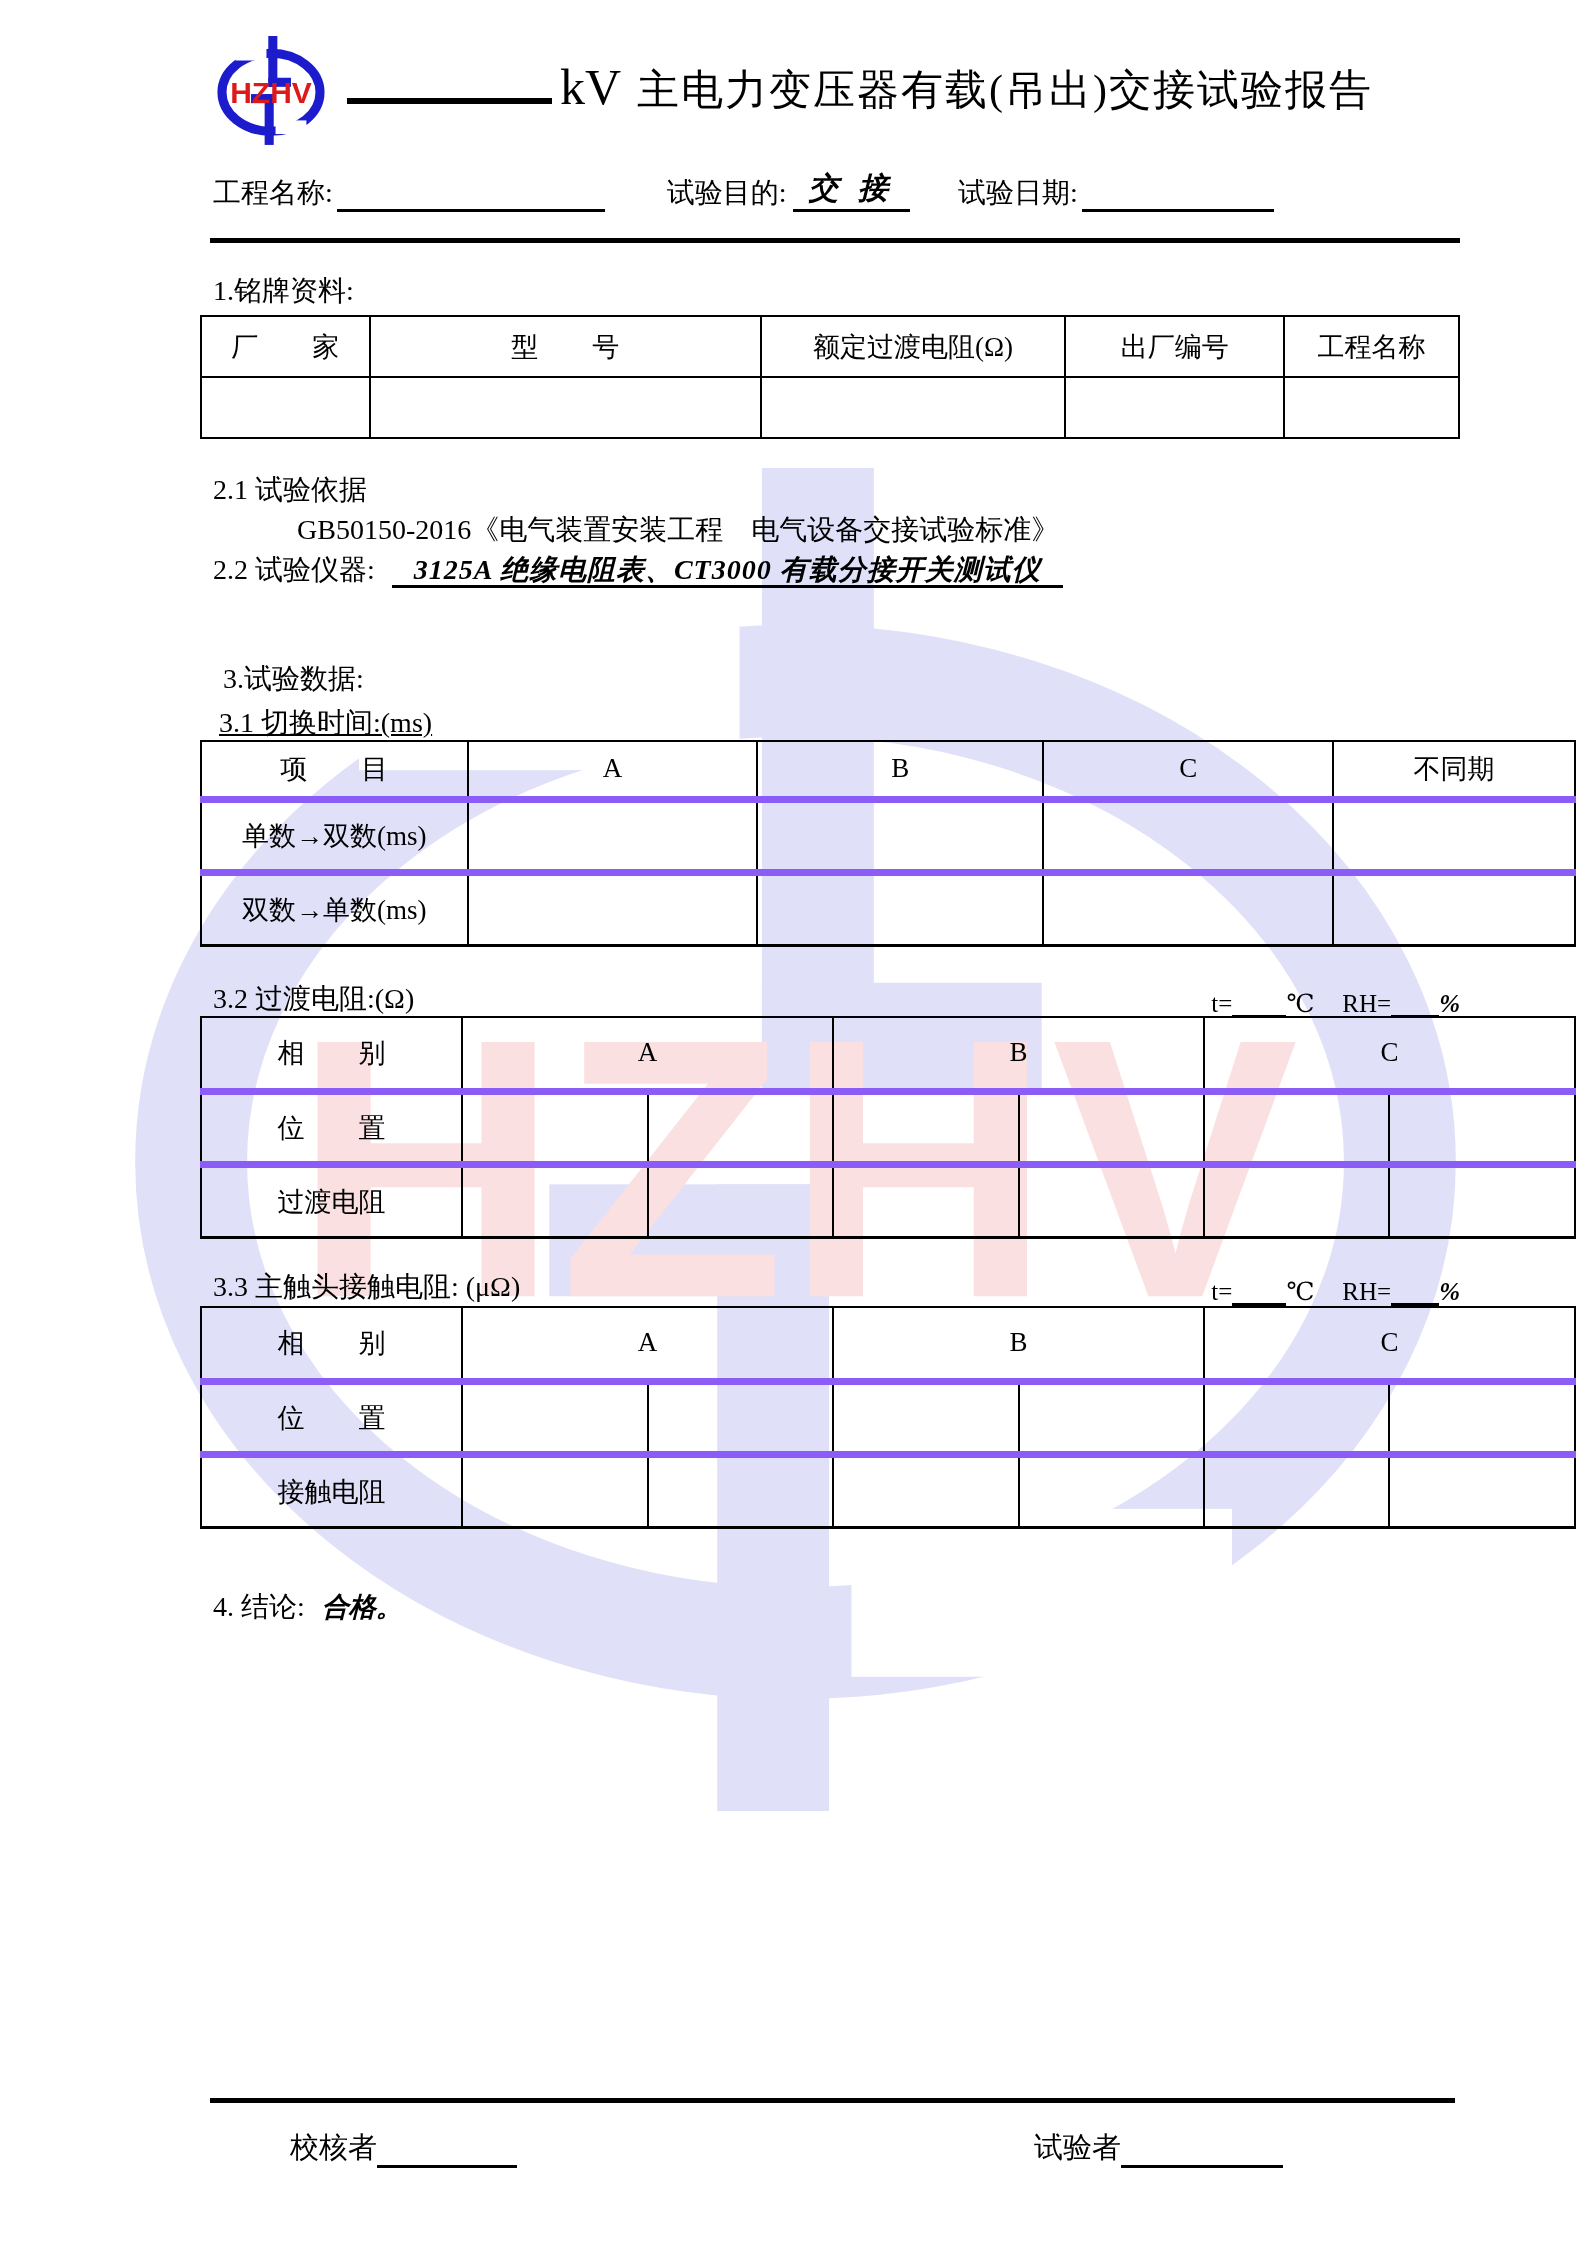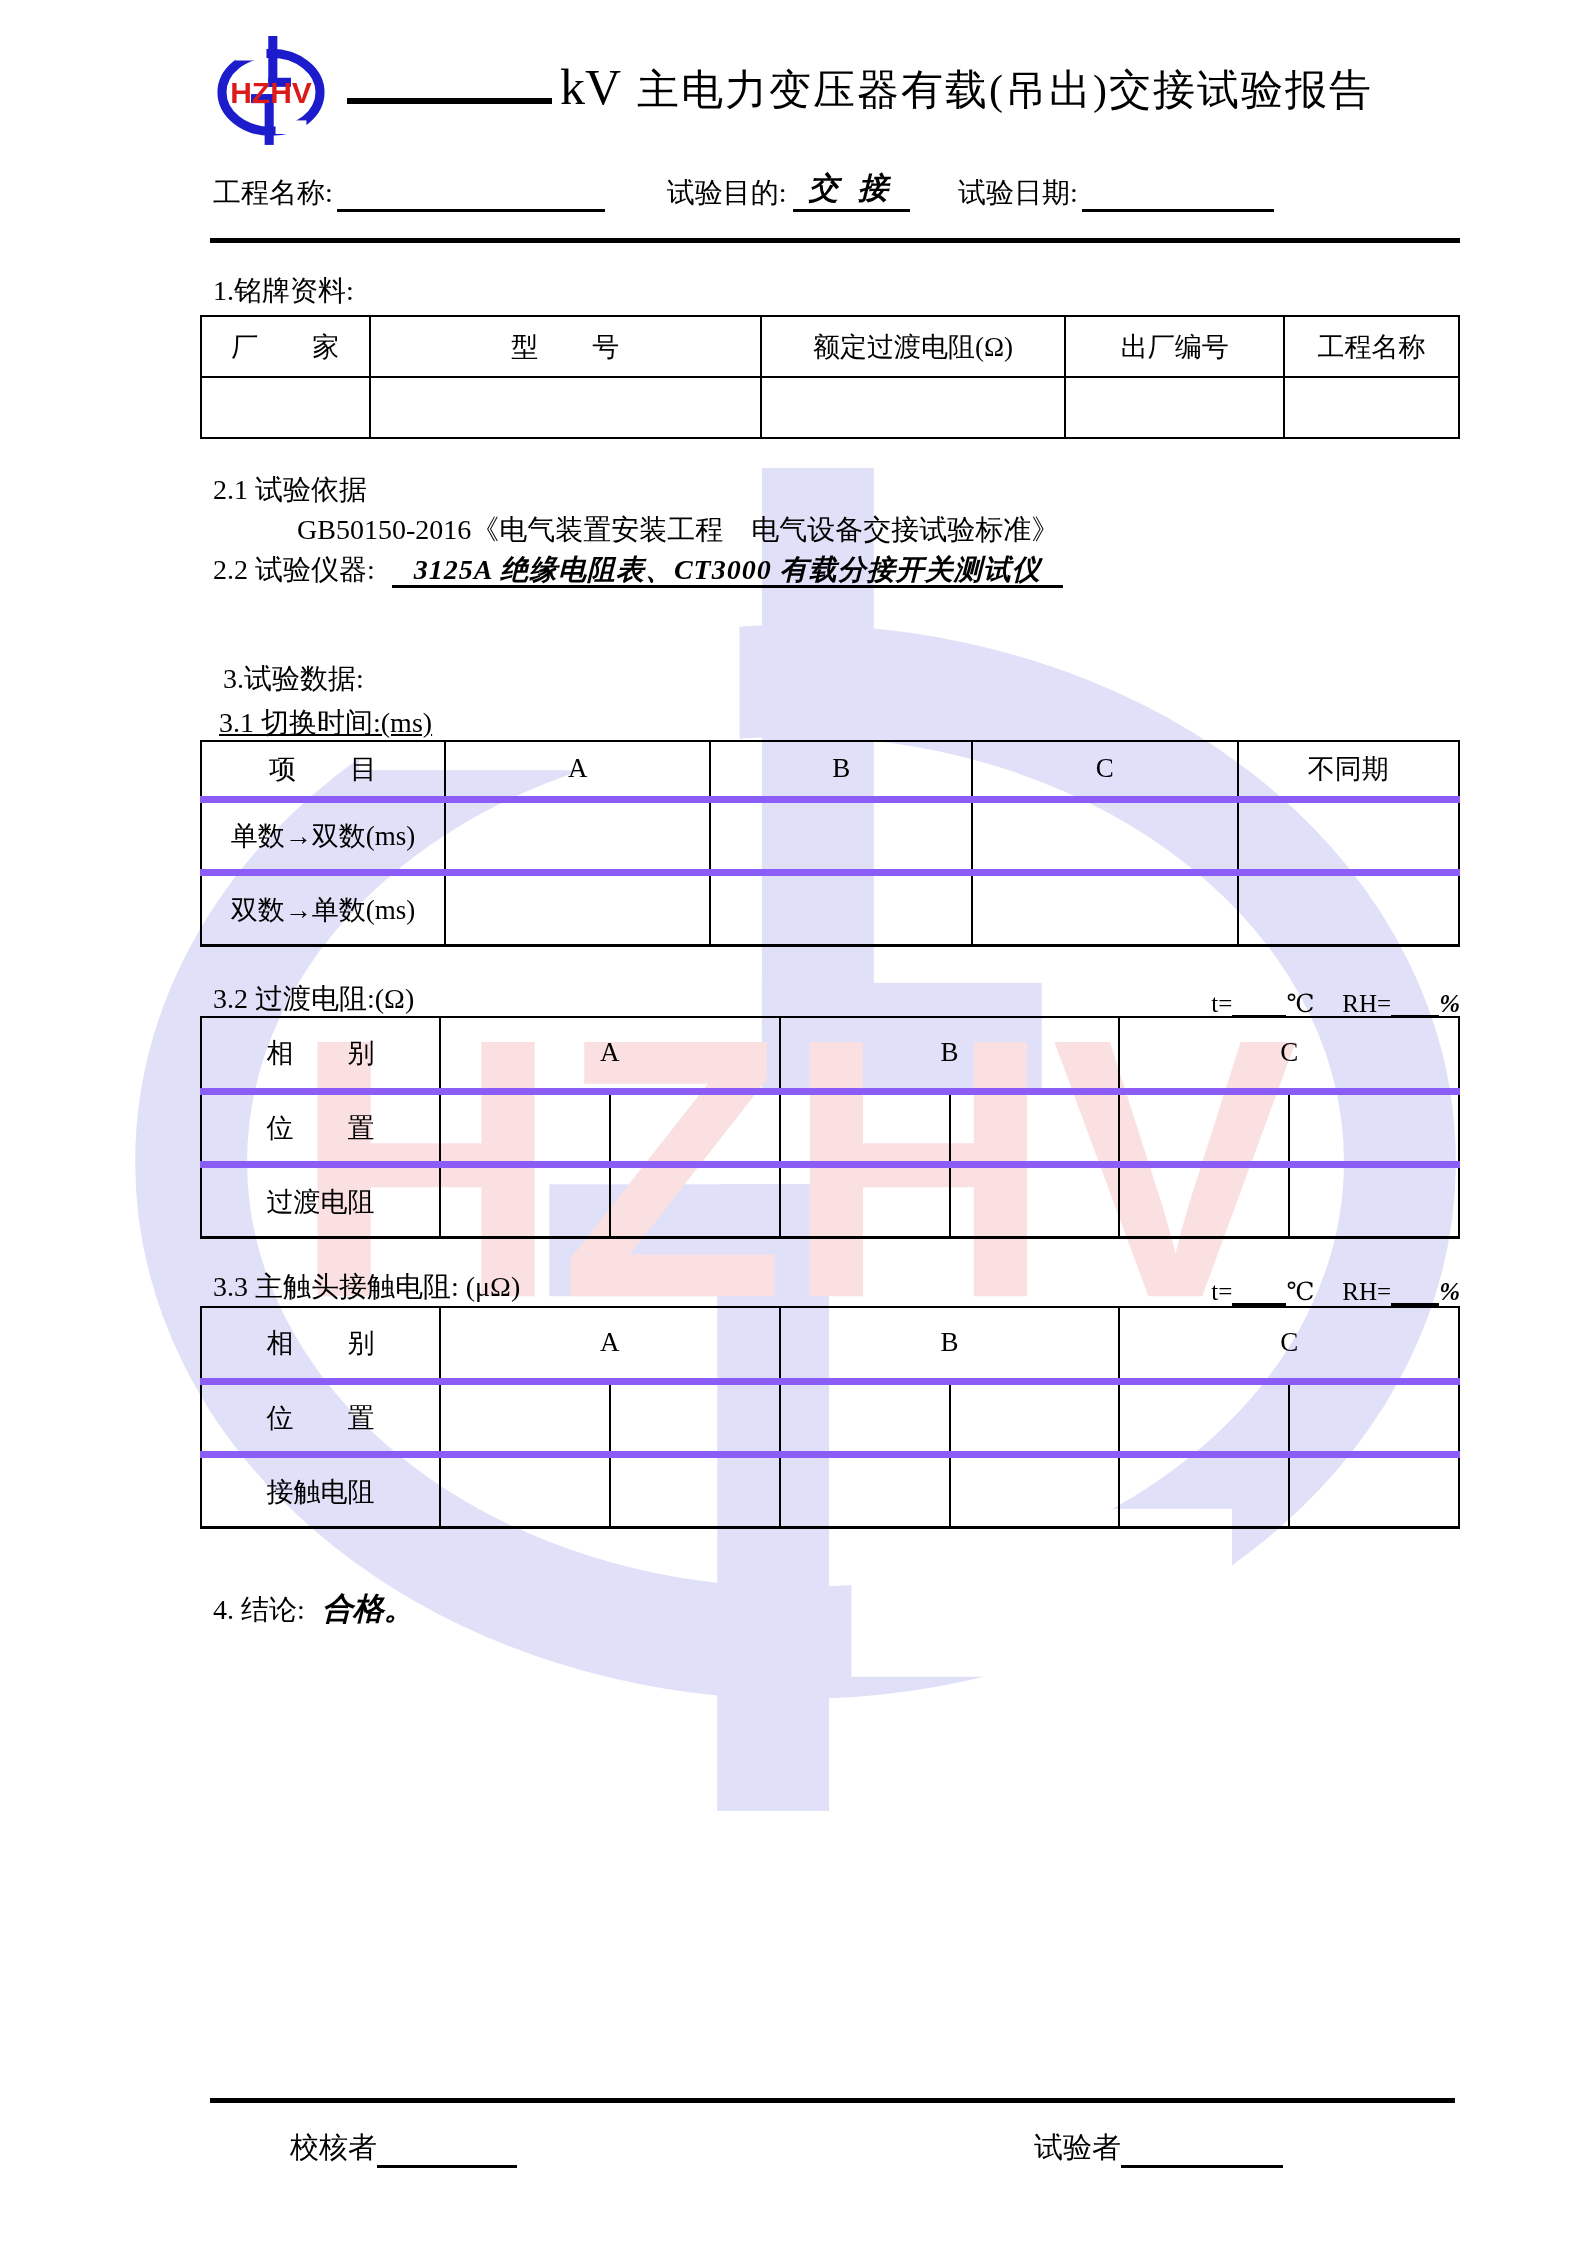--- a/index.html
+++ b/index.html
@@ -42,7 +42,7 @@
   td,th{border:2px solid #000;text-align:center;vertical-align:middle;font-weight:normal;font-size:27px;padding:0 4px;overflow:hidden;}
   .t1{left:200px;top:315px;width:1260px;}
   .t1 tr.hd{height:61px;} .t1 tr.bd{height:61px;}
-  .t3{left:200px;width:1260px;}
+  .t3{left:200px;width:1376px;}
   .t31{top:740px;} .t31 tr.hd{height:58px;} .t31 tr.bd{height:73px;}
   .t32{top:1016px;} .t33{top:1306px;}
   .t32 tr.hd,.t33 tr.hd{height:74px;}

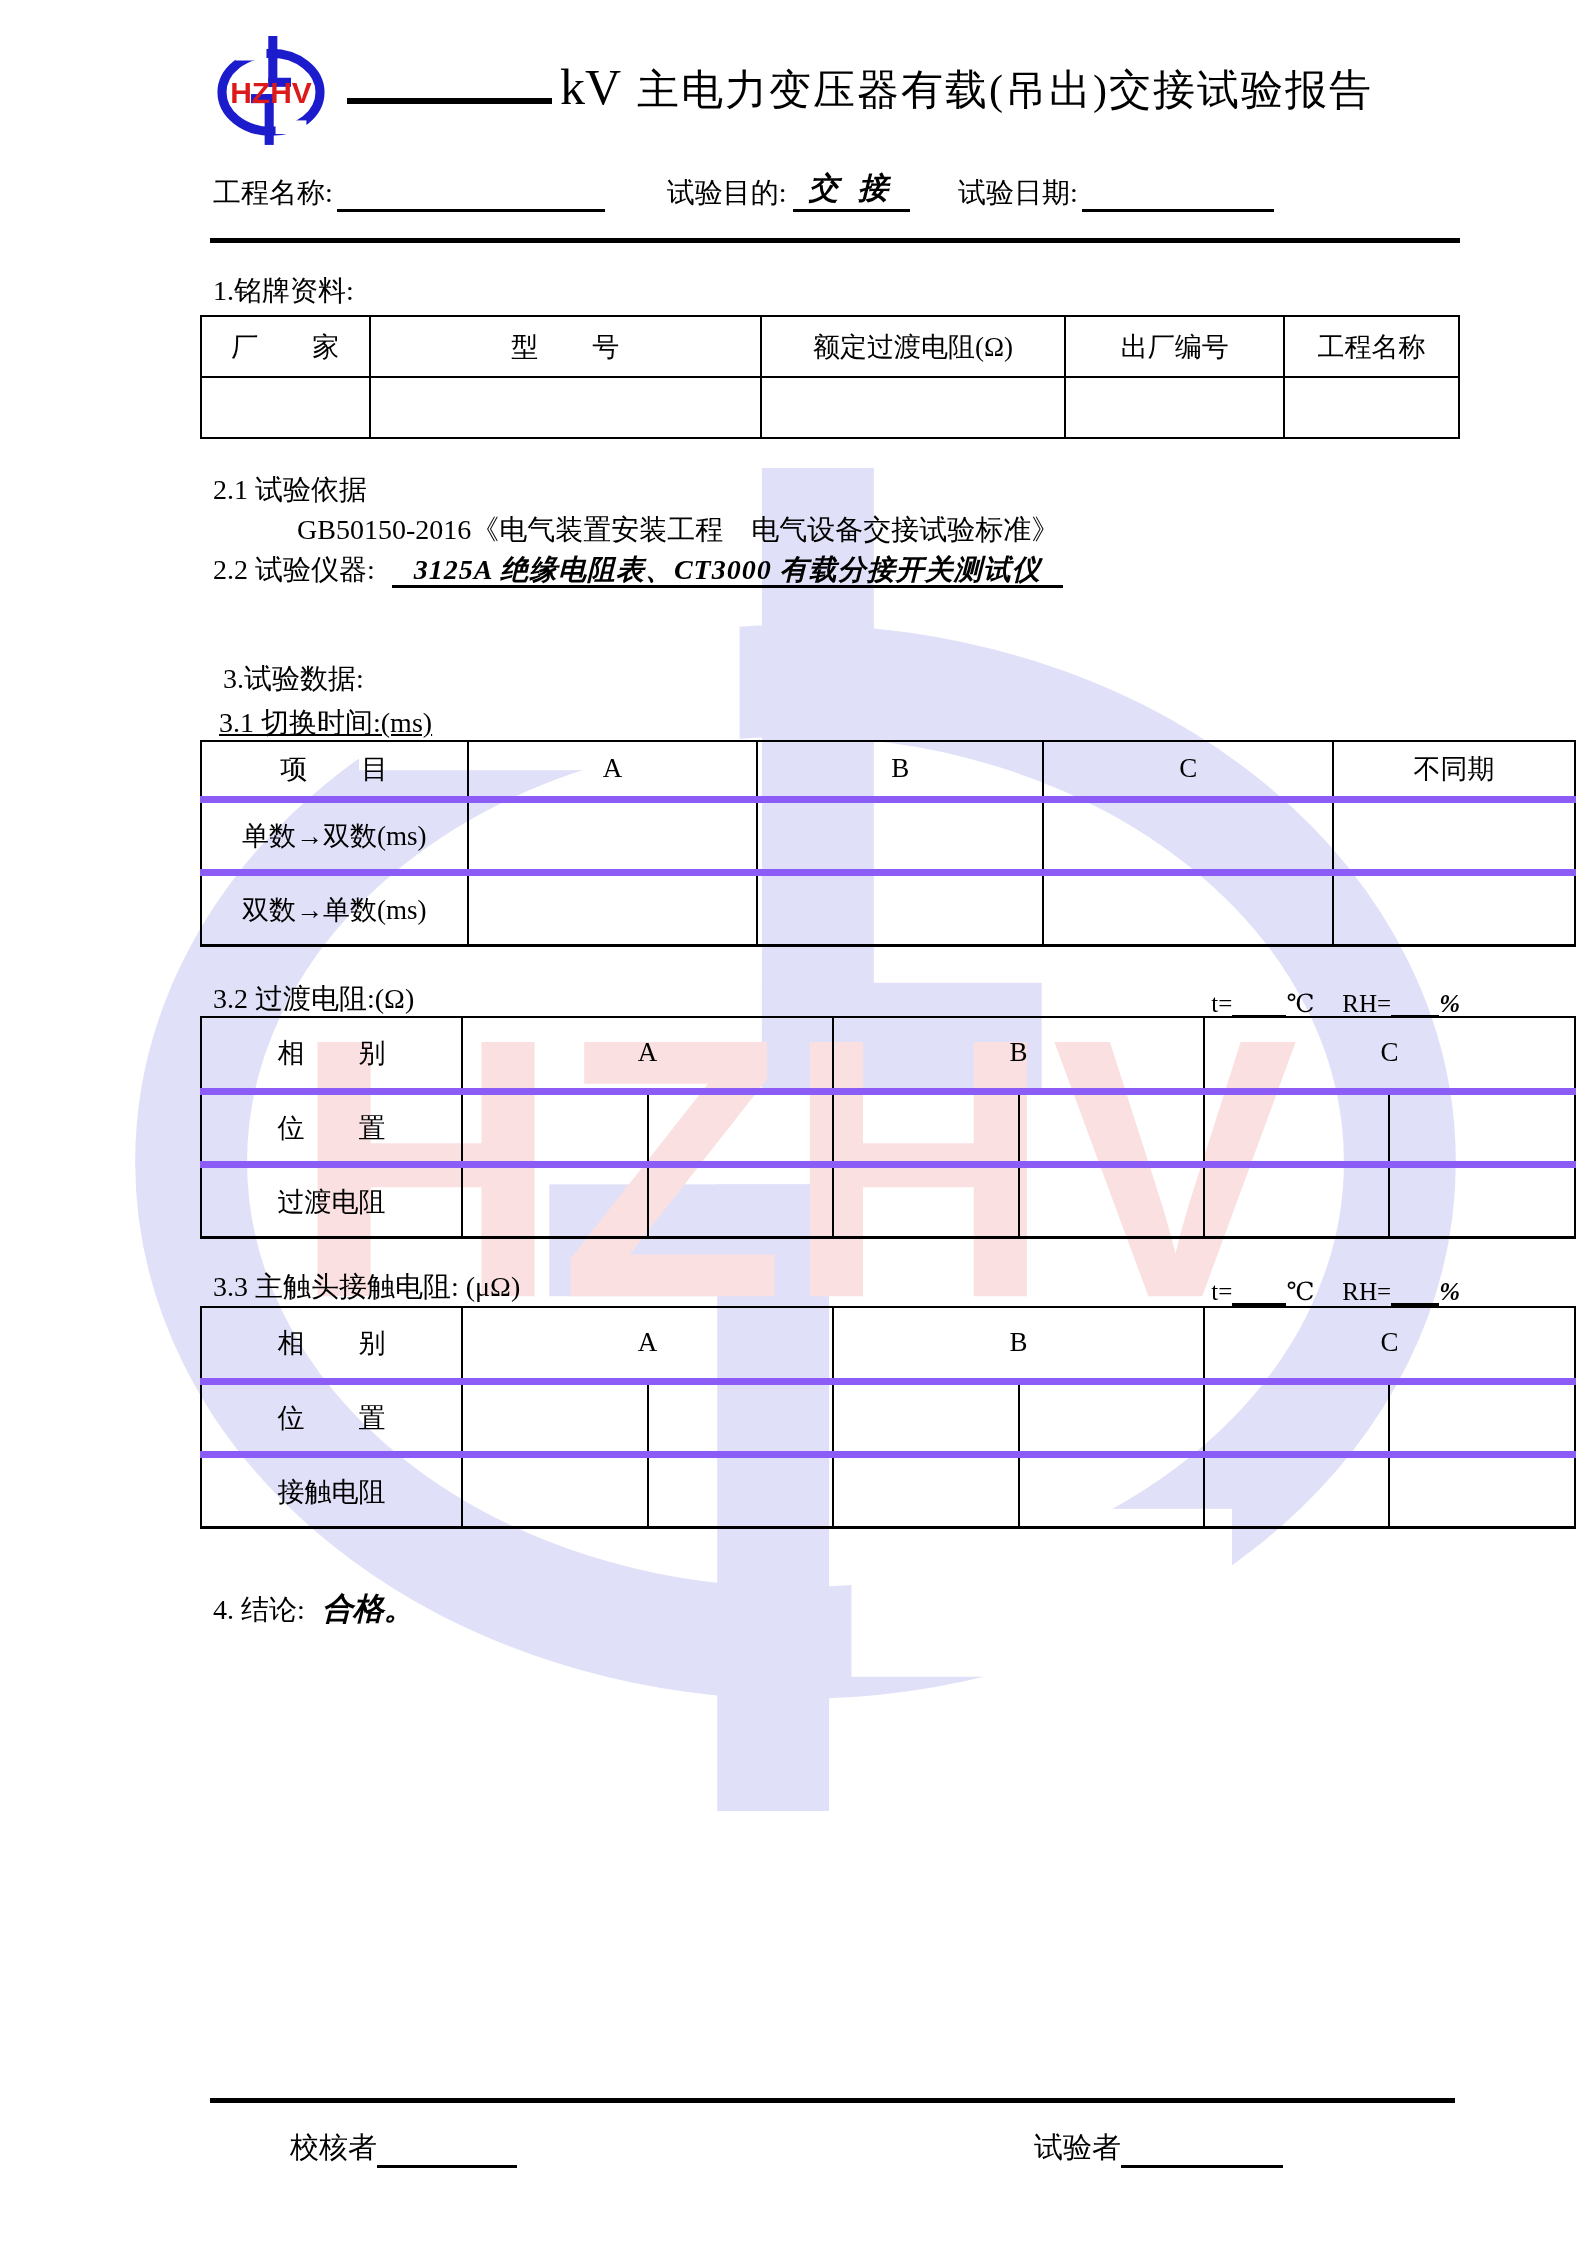--- a/index.html
+++ b/index.html
@@ -65,7 +65,7 @@
   .pct{font-weight:bold;font-style:italic;}
   
   .conclusion{left:213px;top:1588px;font-size:28px;}
-  .conclusion .val{font-weight:bold;font-style:italic;font-size:31px;margin-left:10px;}
+  .conclusion .val{font-weight:bold;font-style:italic;font-size:27px;margin-left:10px;}
   
   .footer-item{top:2128px;font-size:29px;display:flex;align-items:flex-end;}
   .fchecker{left:290px;} .ftester{left:1034px;}

